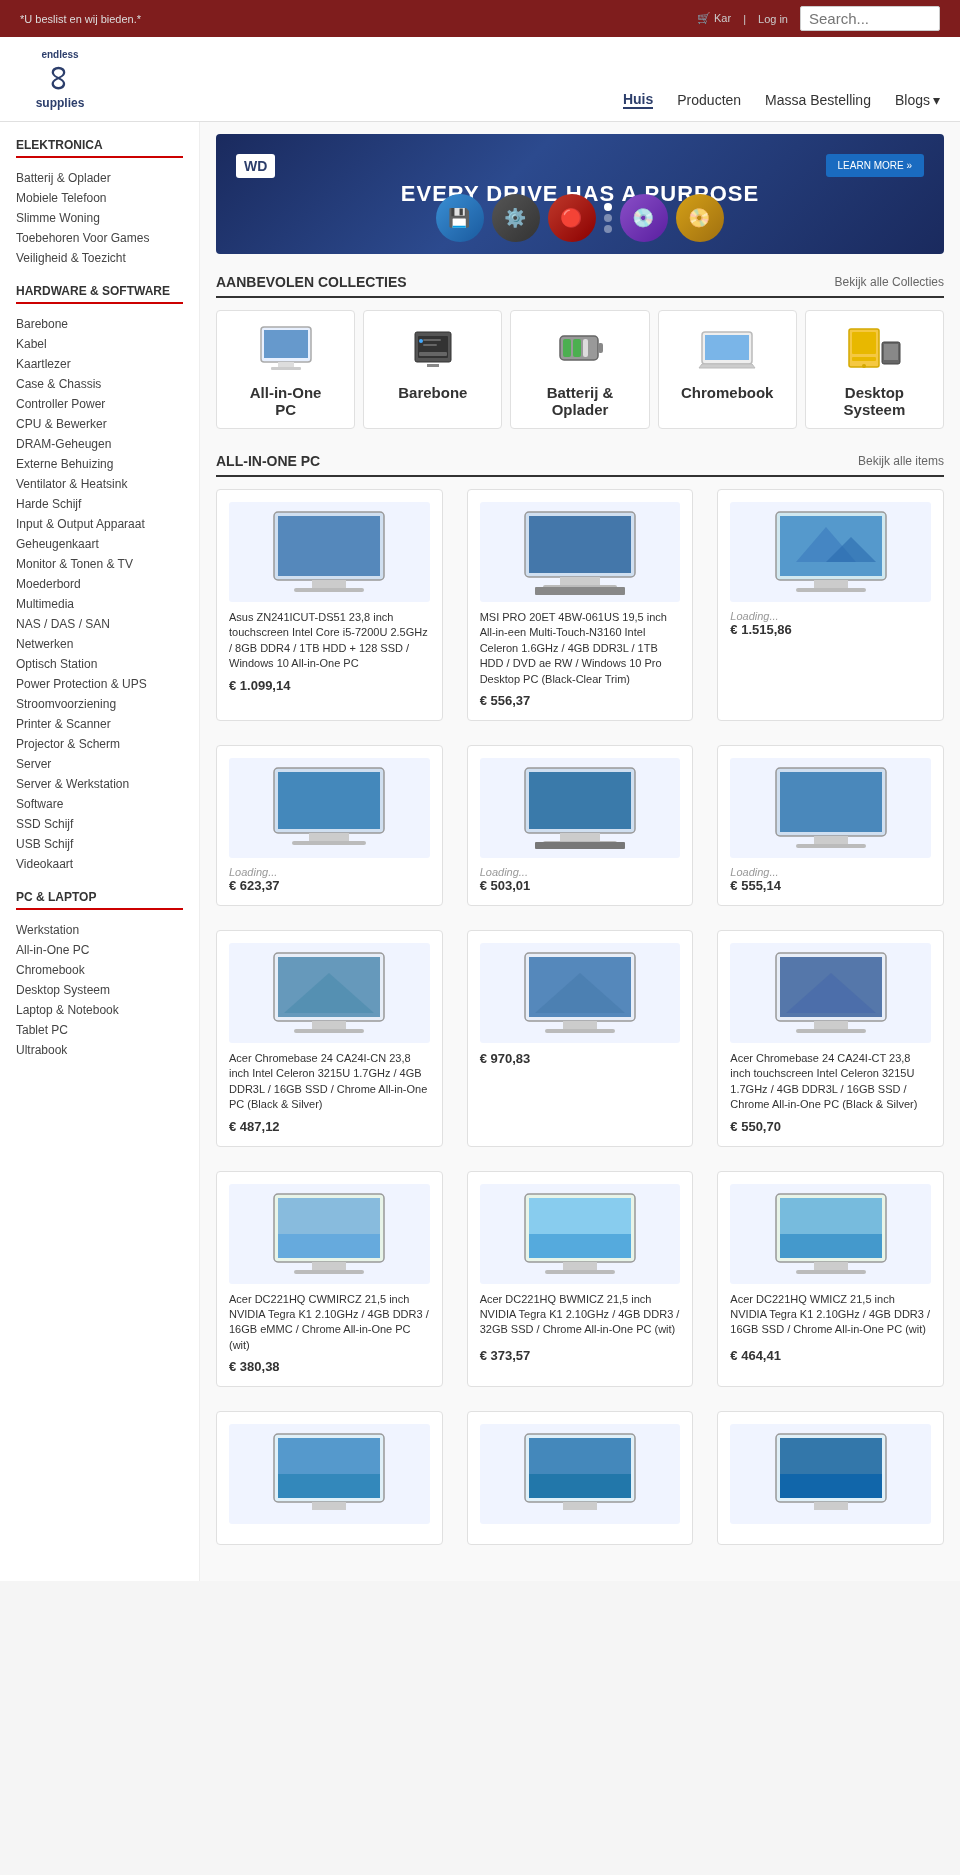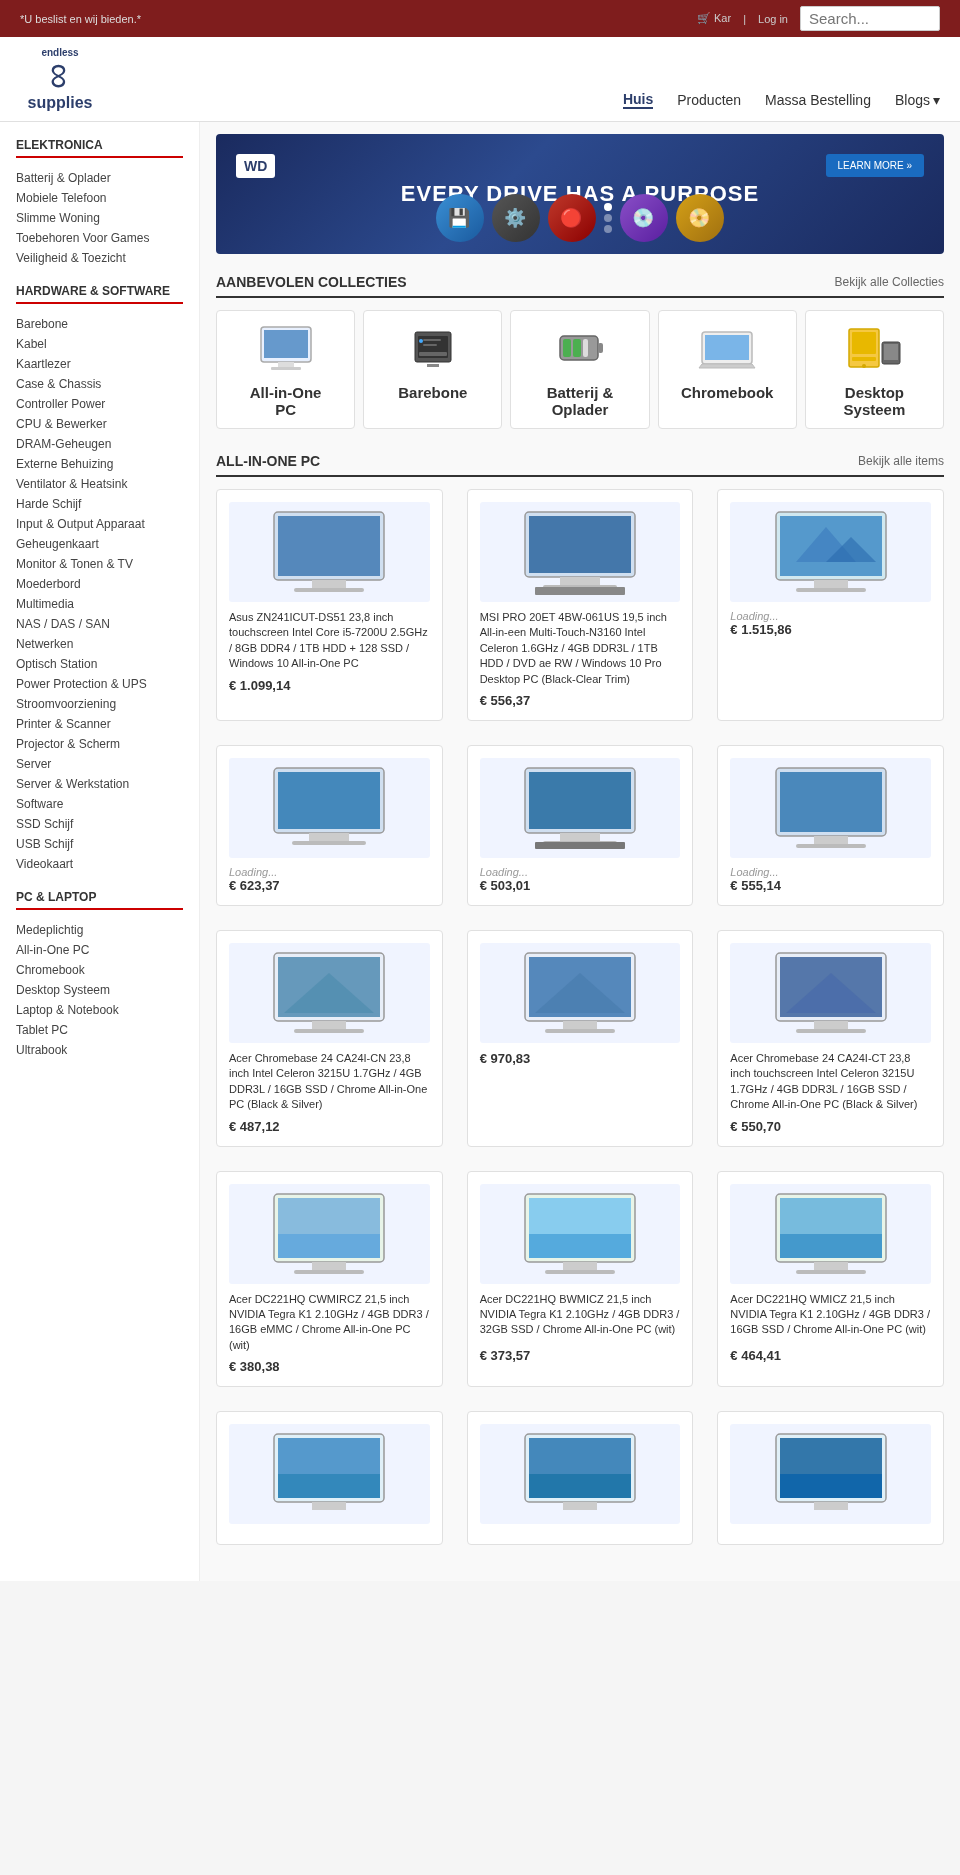--- a/index.html
+++ b/index.html
@@ -53,7 +53,7 @@
       transform: rotate(90deg);
       display: inline-block;
     }
-    .logo-text-bottom { font-size: 16px; color: #2c3e6b; font-weight: bold; }
+    .logo-text-bottom { font-size: 12px; color: #2c3e6b; font-weight: bold; }
 
     .main-nav { display: flex; align-items: center; gap: 24px; }
     .main-nav a { text-decoration: none; color: #333; font-size: 14px; }

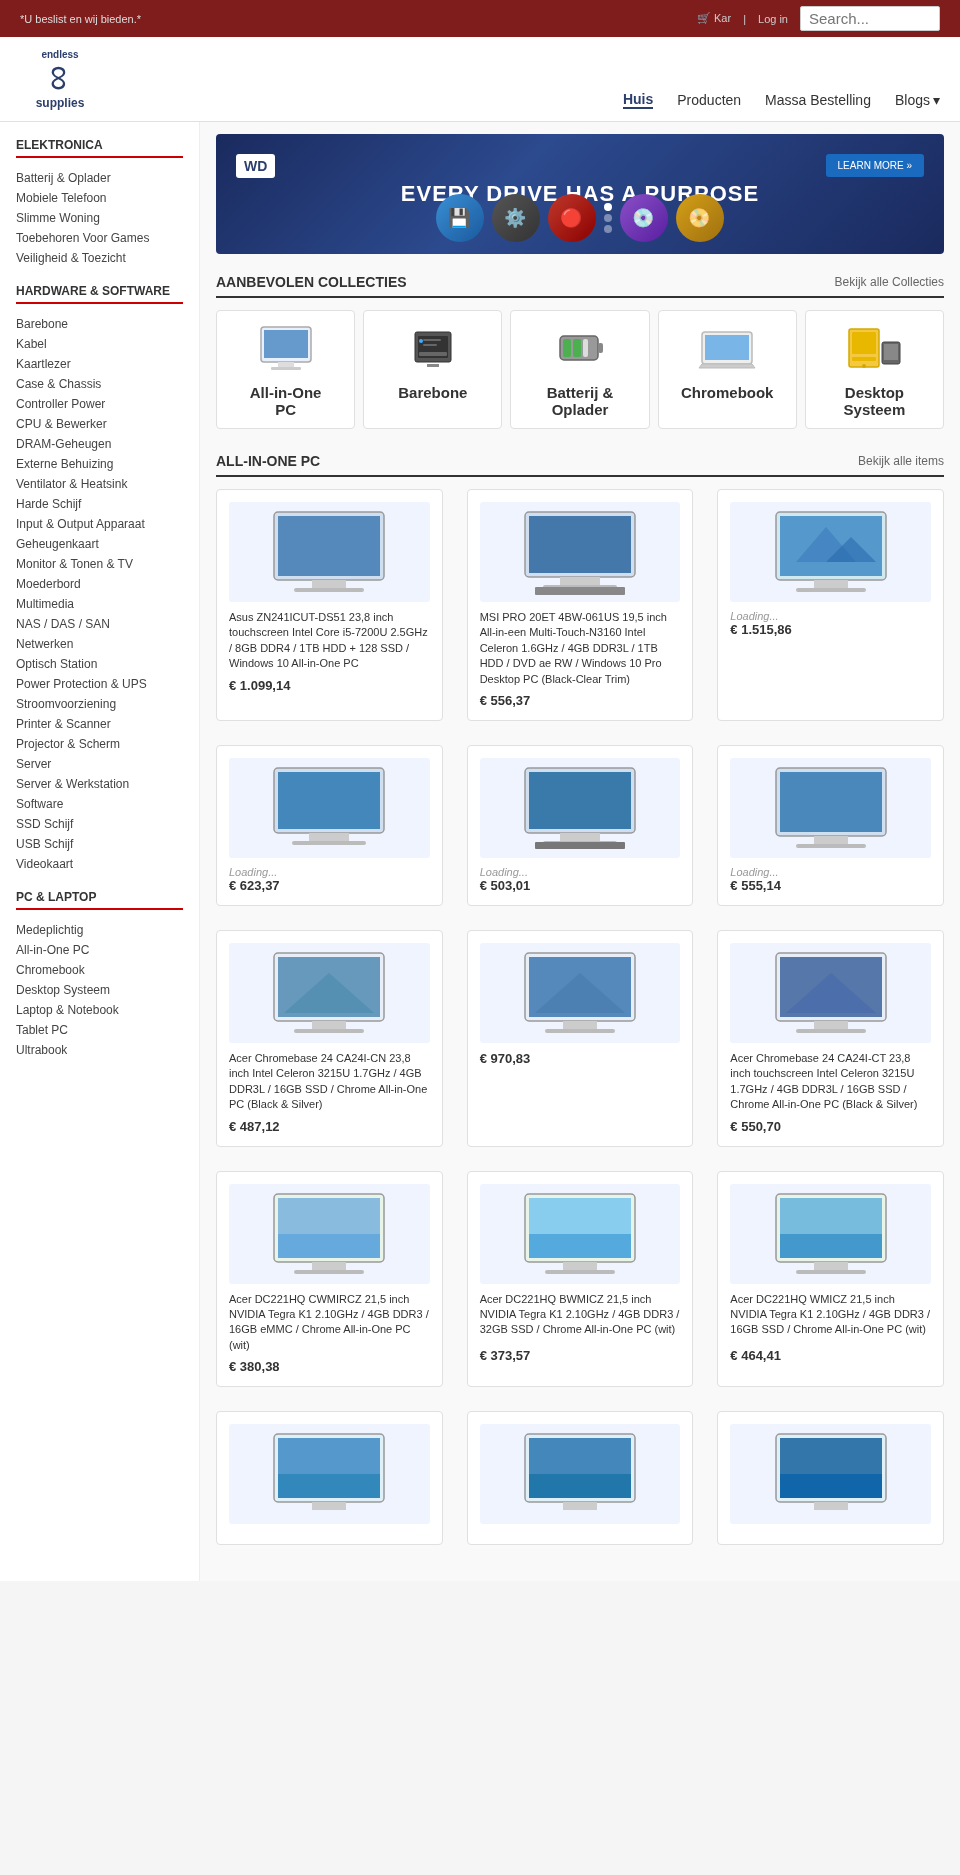--- a/index.html
+++ b/index.html
@@ -326,7 +326,7 @@
     <a class="sidebar-item">Videokaart</a>
 
     <div class="sidebar-section-title">PC &amp; LAPTOP</div>
-    <a class="sidebar-item">Medeplichtig</a>
+    <a class="sidebar-item">Werkstation</a>
     <a class="sidebar-item">All-in-One PC</a>
     <a class="sidebar-item">Chromebook</a>
     <a class="sidebar-item">Desktop Systeem</a>

